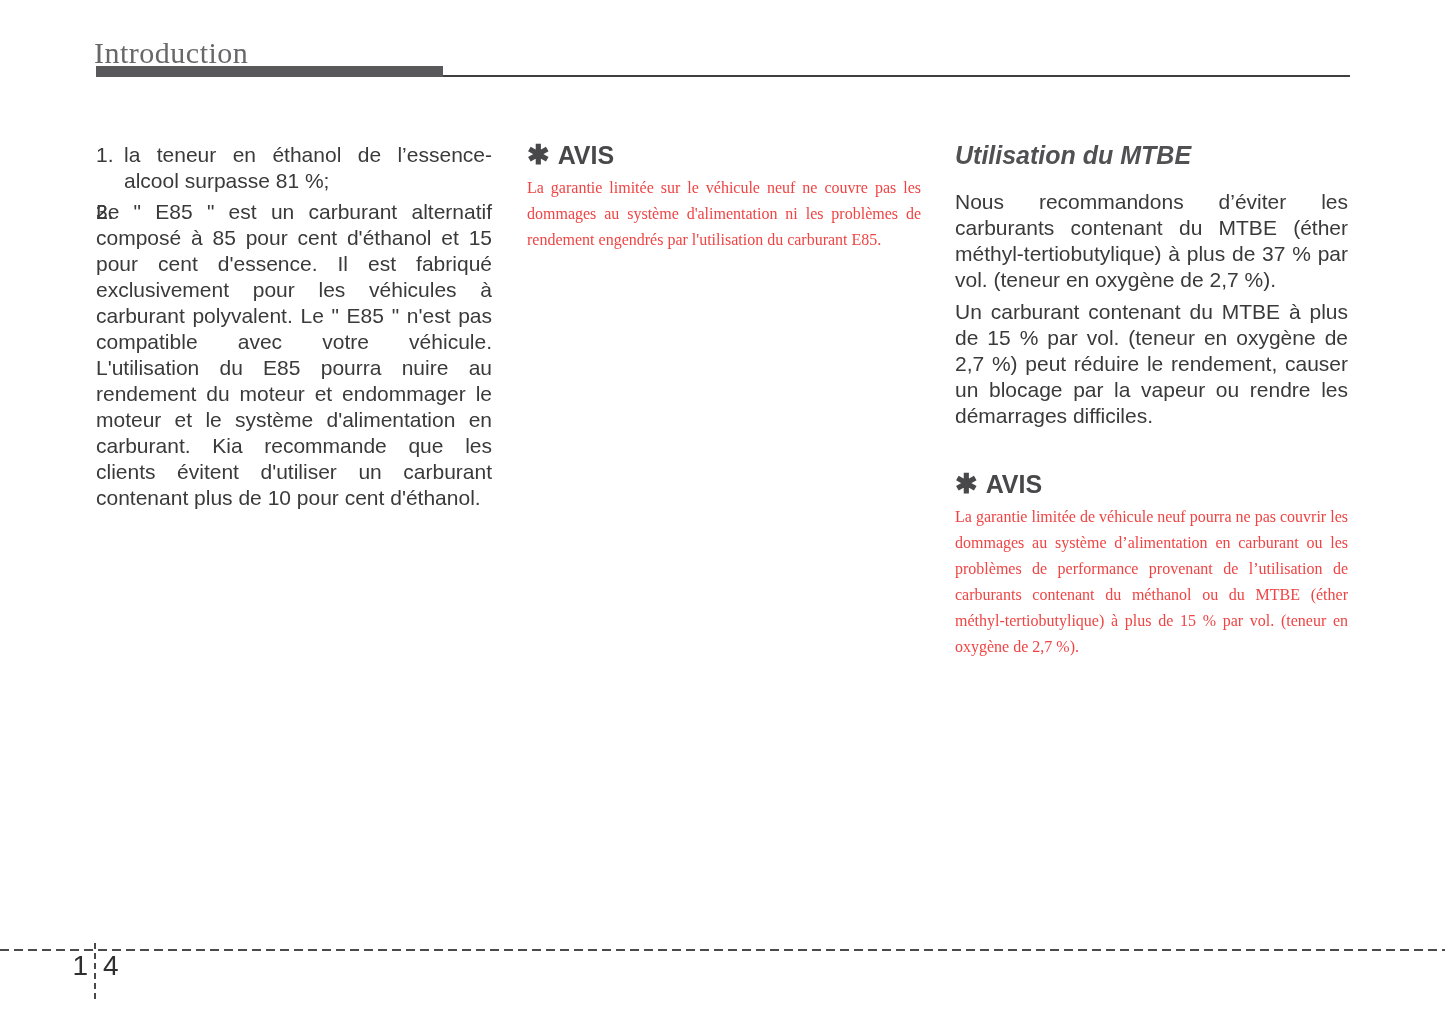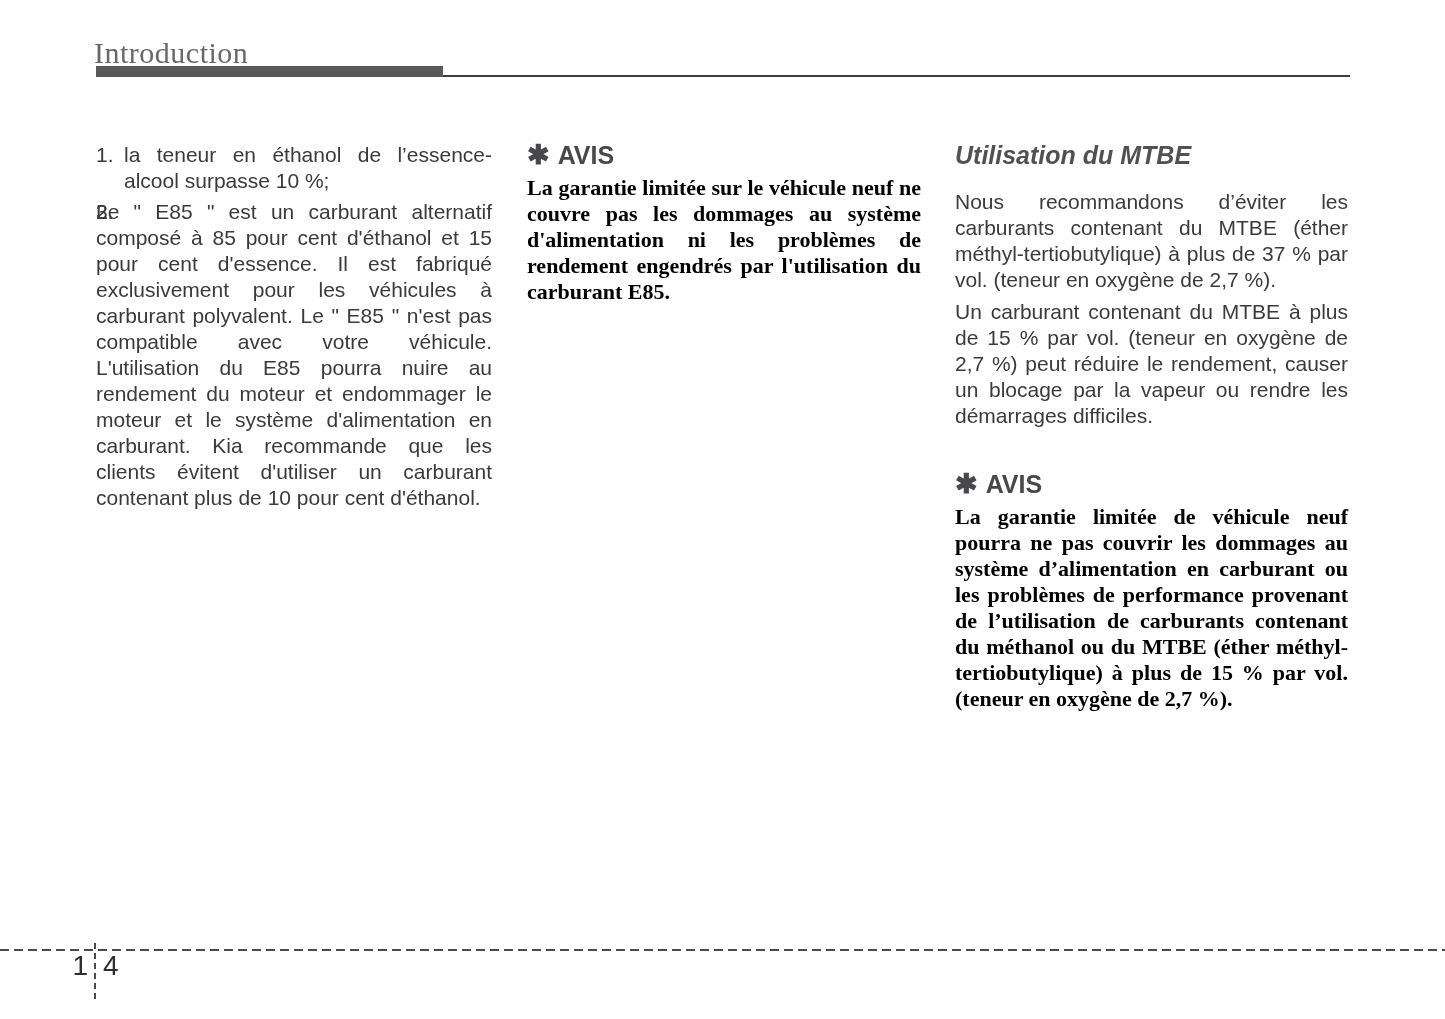--- a/index.html
+++ b/index.html
@@ -131,7 +131,7 @@
   <div class="col" id="col1">
     <div class="list-item">
       <span class="list-num">1.</span>
-      <span>la teneur en éthanol de l’essence-alcool surpasse 10 %;</span>
+      <span>la teneur en éthanol de l’essence-alcool surpasse 81 %;</span>
     </div>
     <div class="list-item">
       <span class="list-num">2.</span>

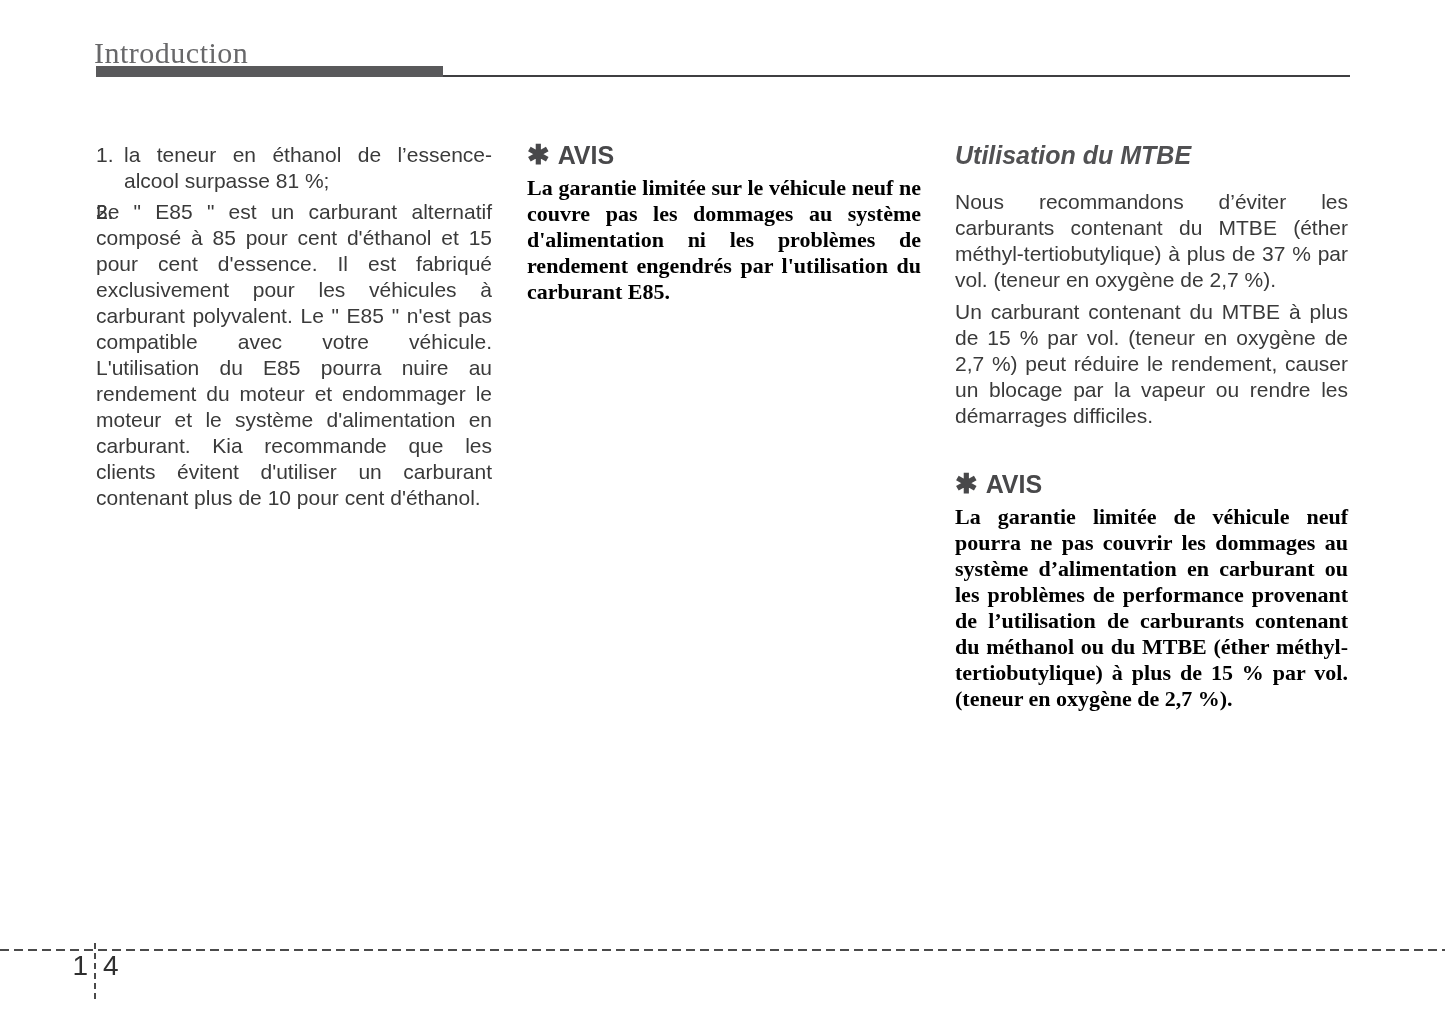--- a/index.html
+++ b/index.html
@@ -83,10 +83,10 @@
   .notice-head .ast { font-size: 27px; margin-right: 8px; }
   .notice-body {
     font-family: "Liberation Serif", serif;
-    font-weight: bold;
-    font-size: 22px;
+    font-weight: normal;
+    font-size: 16px;
     line-height: 26px;
-    color: #000000;
+    color: #ef4444;
     text-align: justify;
   }
   .notice-block-spaced { margin-top: 42px; }

